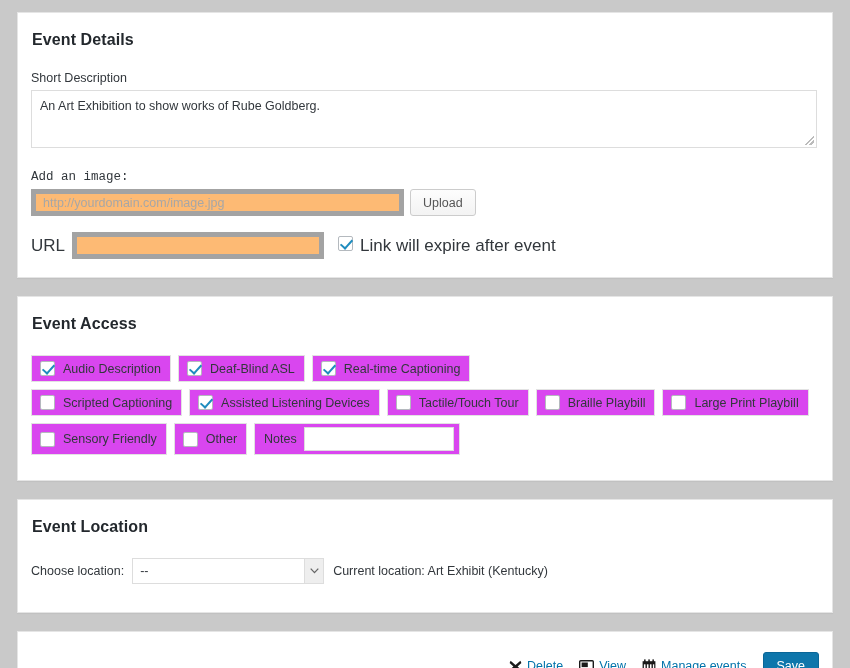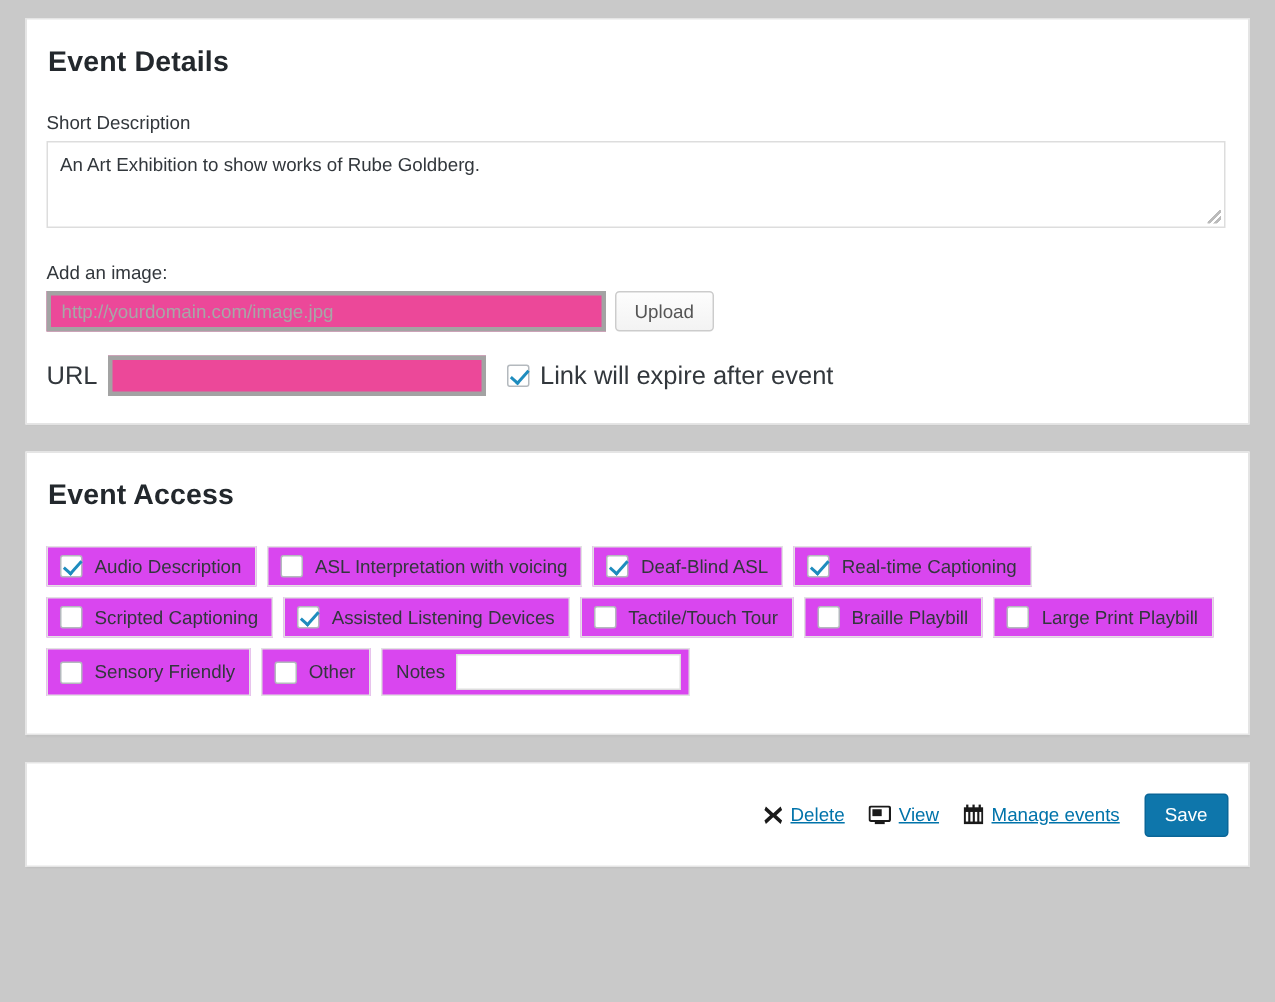--- a/index.html
+++ b/index.html
@@ -23,7 +23,7 @@
   }
   .panel-inner { padding: 14px 13px 18px 13px; }
   .panel-title {
-    font-size: 19px;
+    font-size: 16px;
     font-weight: bold;
     color: #23282d;
     margin: 4px 0 22px 1px;

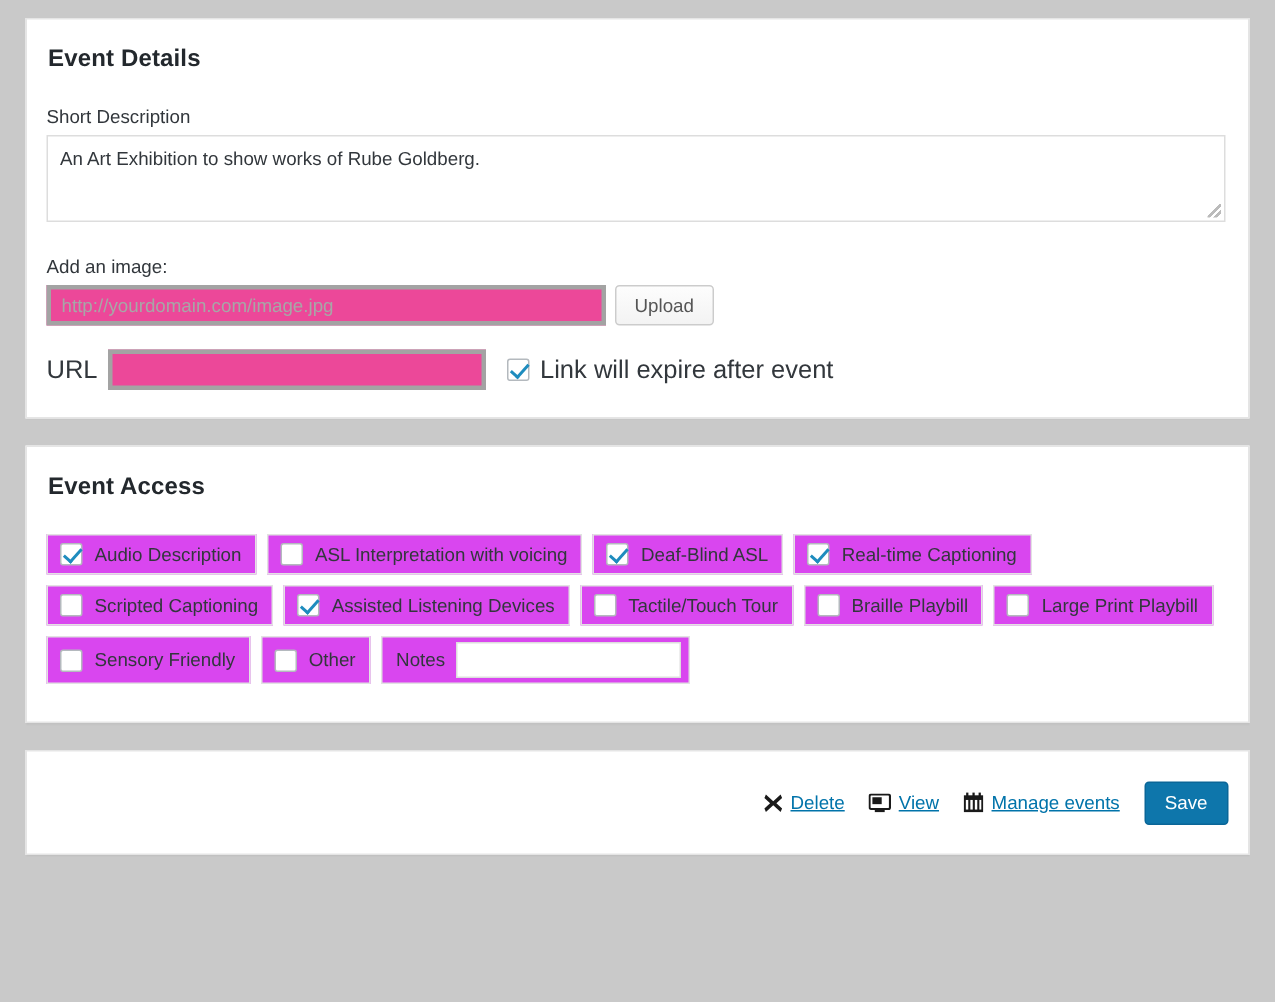--- a/index.html
+++ b/index.html
@@ -58,7 +58,7 @@
       linear-gradient(135deg, transparent 0 72%, #bbb 72% 86%, transparent 86% 100%);
   }
   .row { display: flex; align-items: center; }
-  .mt18 { margin-top: 18px; }
+  .mt18 { margin-top: 18px; font-family: Liberation Mono, monospace; }
   .mt16 { margin-top: 16px; }
   input.text {
     height: 27px;

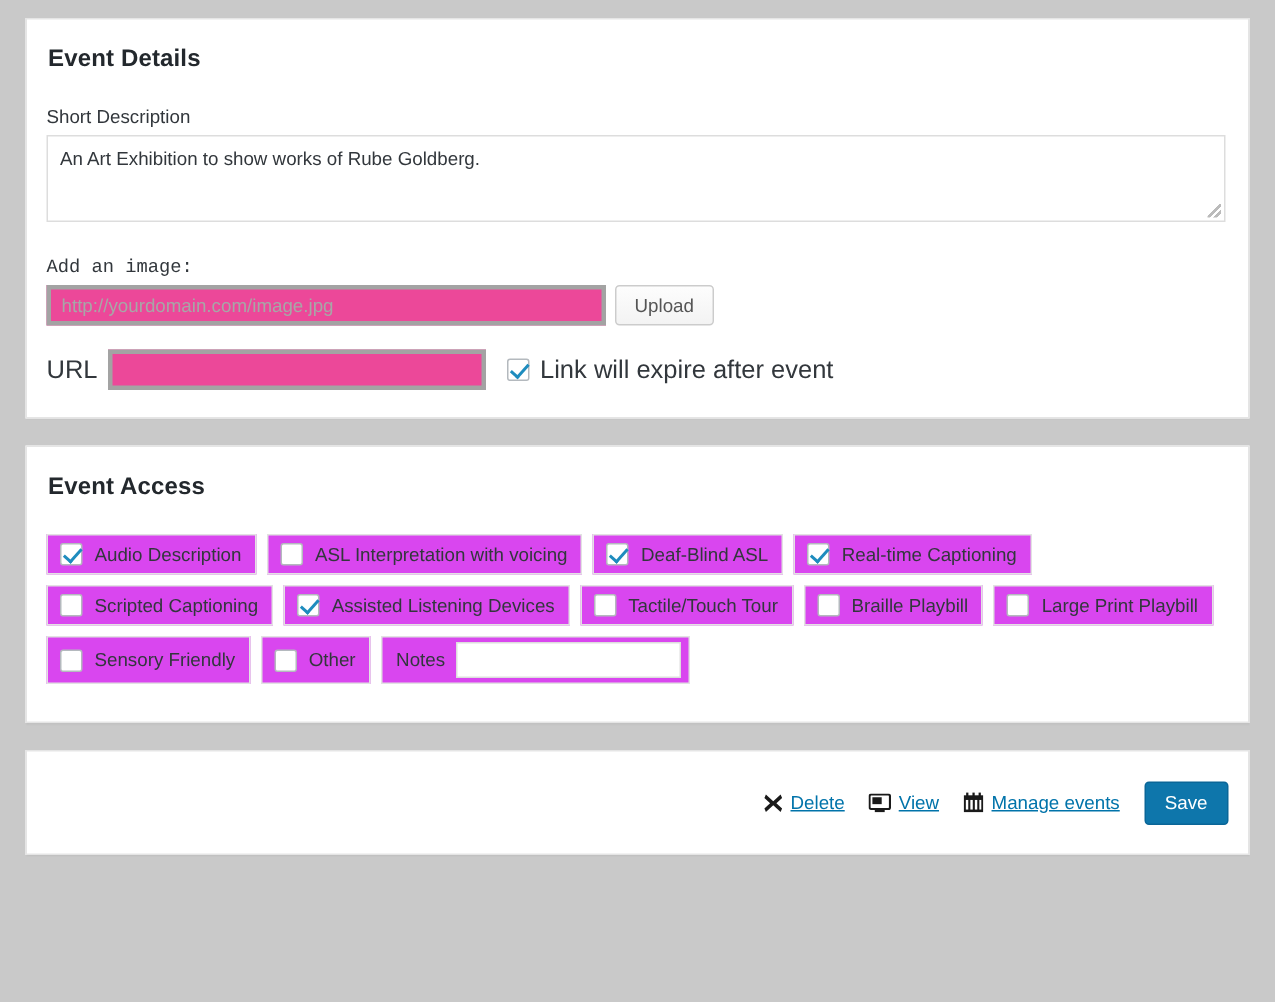--- a/index.html
+++ b/index.html
@@ -66,8 +66,8 @@
     font-family: "Liberation Sans", sans-serif;
     font-size: 12.5px;
     color: #32373c;
-    border: 3px solid #a3a3a3;
-    background: #ec4899;
+    border: 5px solid #a3a3a3;
+    background: #fdba74;
     outline: none;
   }
   input.text::placeholder { color: #a7a7a7; }

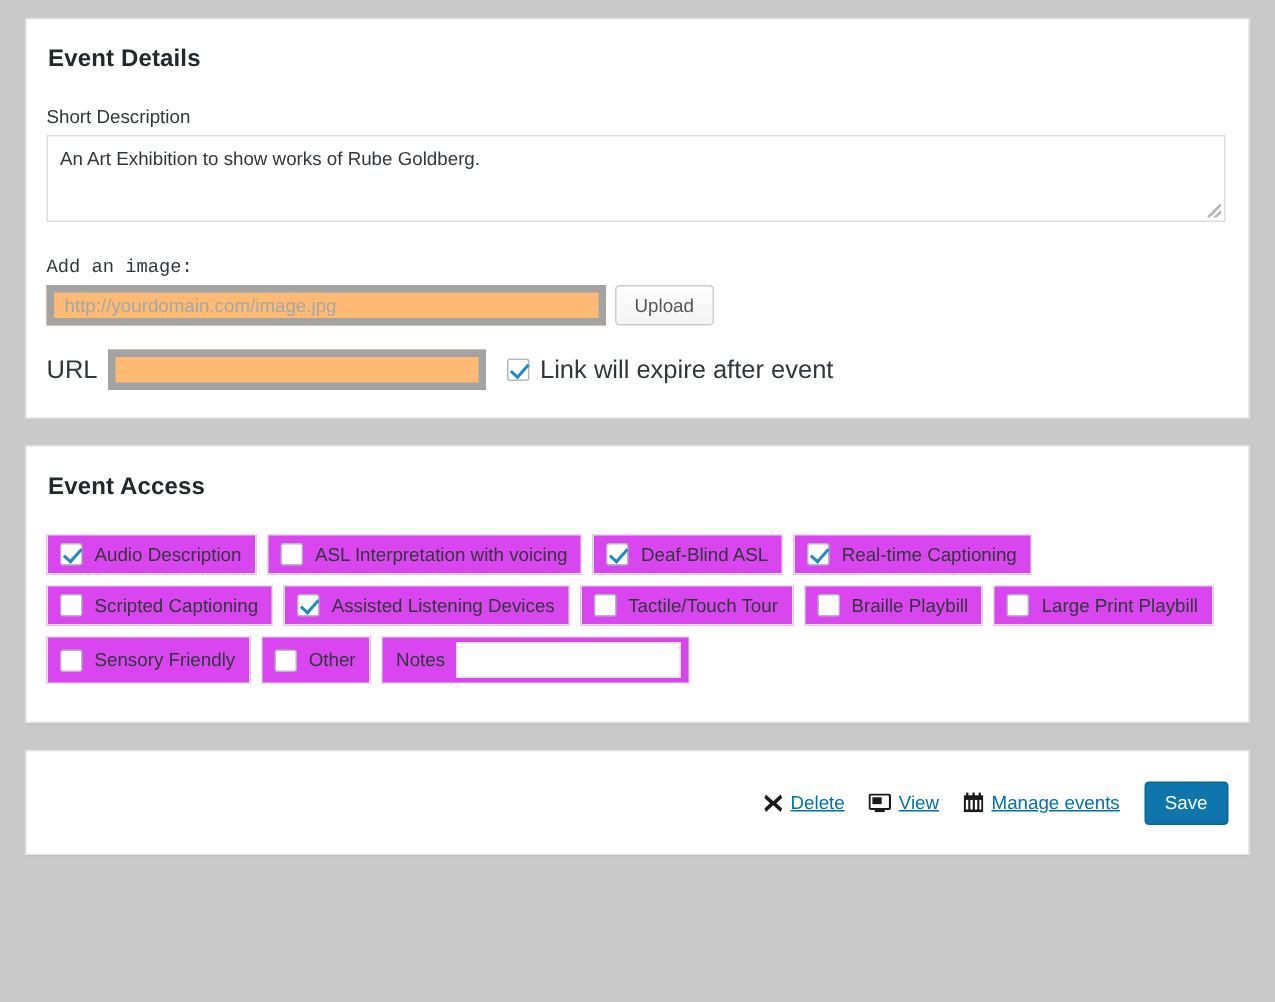--- a/index.html
+++ b/index.html
@@ -106,7 +106,7 @@
     border-width: 0 2px 2px 0;
     transform: rotate(42deg);
   }
-  .link-expire { margin-left: 14px; display: flex; align-items: center; gap: 7px; }
+  .link-expire { margin-left: 14px; display: flex; align-items: flex-start; gap: 7px; }
   
   .access-rows { margin-top: 2px; }
   .access-row { display: flex; flex-wrap: nowrap; margin-bottom: 7px; }

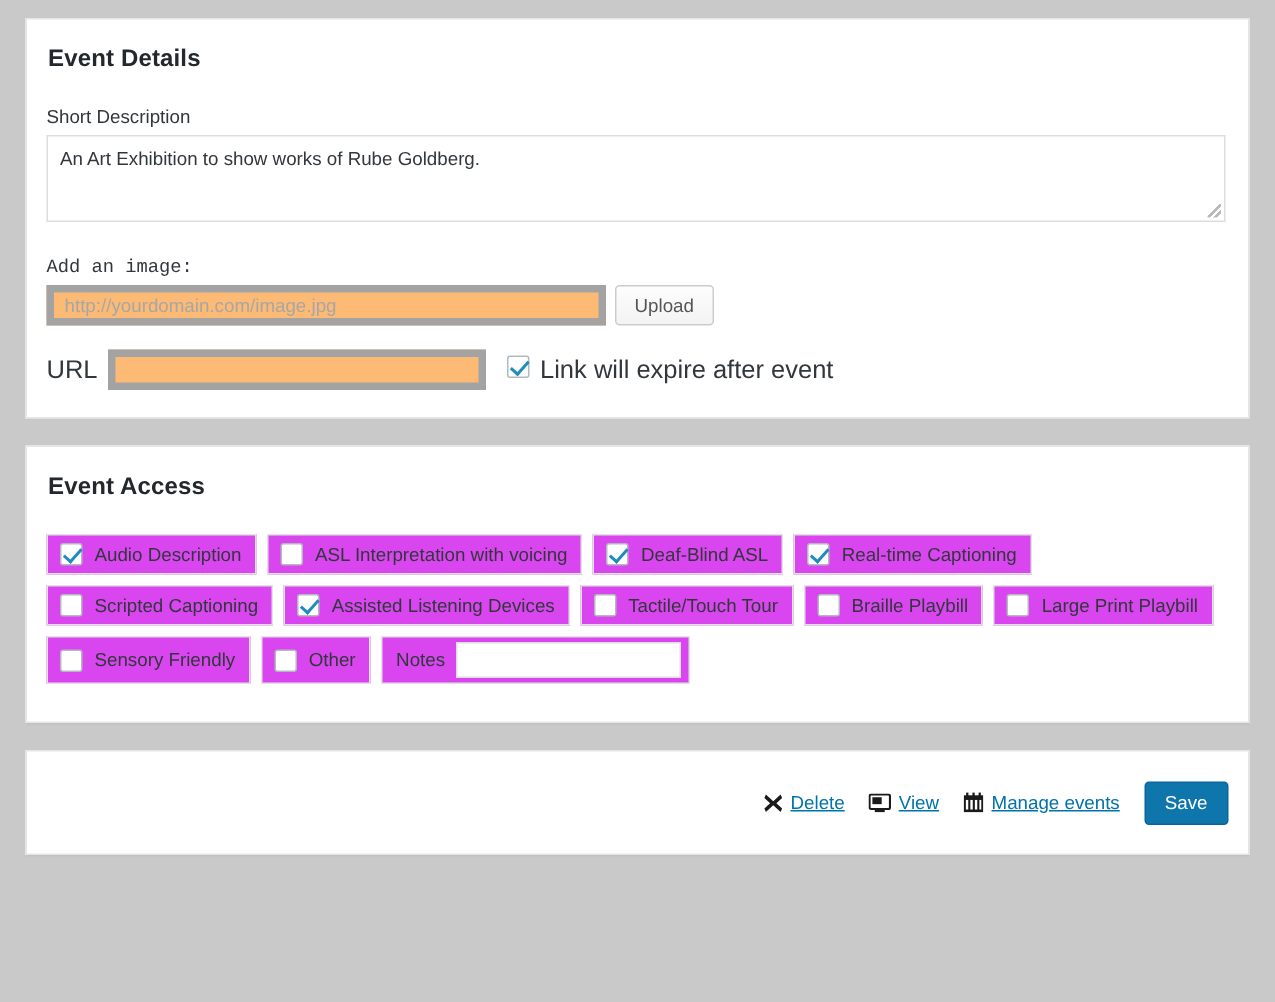--- a/index.html
+++ b/index.html
@@ -212,10 +212,6 @@
           <label class="chip">
             <span class="cb checked"></span>
             <span>Audio Description</span>
-          </label>
-          <label class="chip">
-            <span class="cb"></span>
-            <span>ASL Interpretation with voicing</span>
           </label>
           <label class="chip">
             <span class="cb checked"></span>

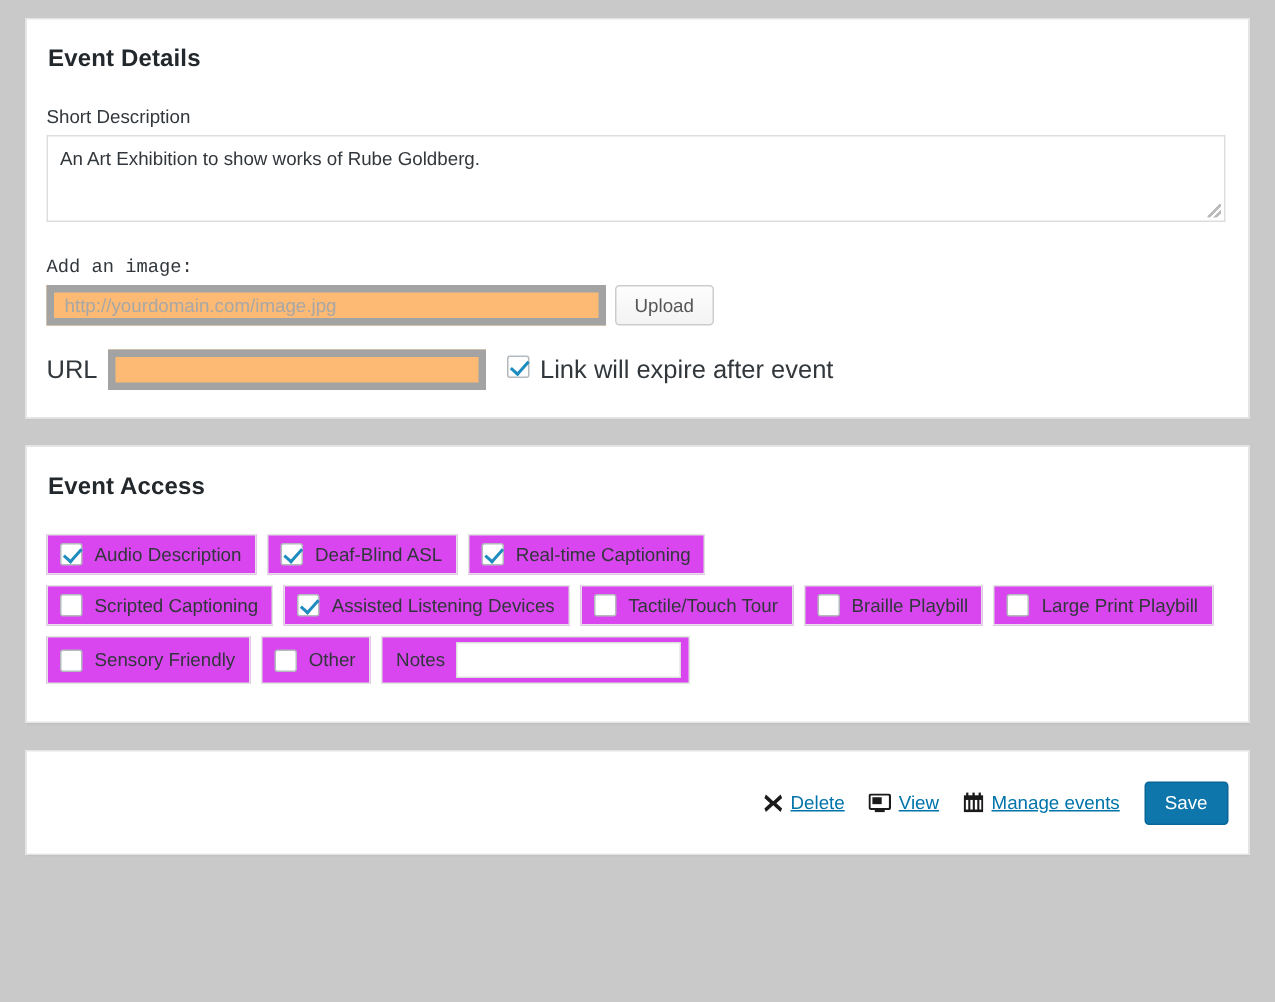--- a/index.html
+++ b/index.html
@@ -265,6 +265,23 @@
     </div>
   </section>
 
+  <section class="panel">
+    <div class="panel-inner" style="padding-bottom:28px;">
+      <div class="panel-title">Event Location</div>
+      <div class="loc-row">
+        <span class="loc-label">Choose location:</span>
+        <div class="select">
+          <span>--</span>
+          <span class="select-arrow">
+            <svg width="9" height="6" viewBox="0 0 9 6">
+                <path d="M0.7 0.6 L4.5 4.6 L8.3 0.6" fill="none" stroke="#666" stroke-width="1.3"></path>
+              </svg>
+          </span>
+        </div>
+        <span class="current-loc">Current location: Art Exhibit (Kentucky)</span>
+      </div>
+    </div>
+  </section>
 
   <section class="panel footer-panel">
     <div class="footer-inner">

